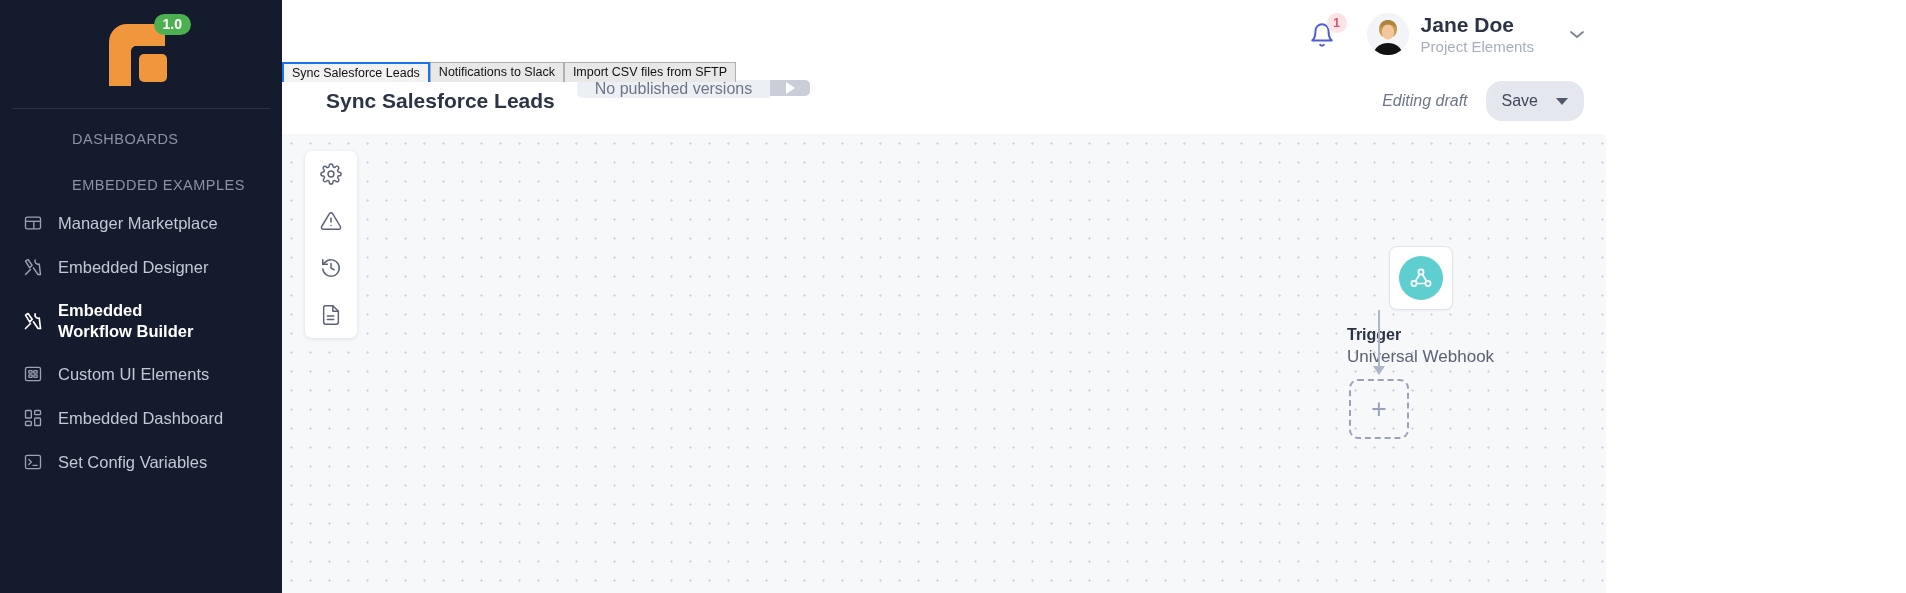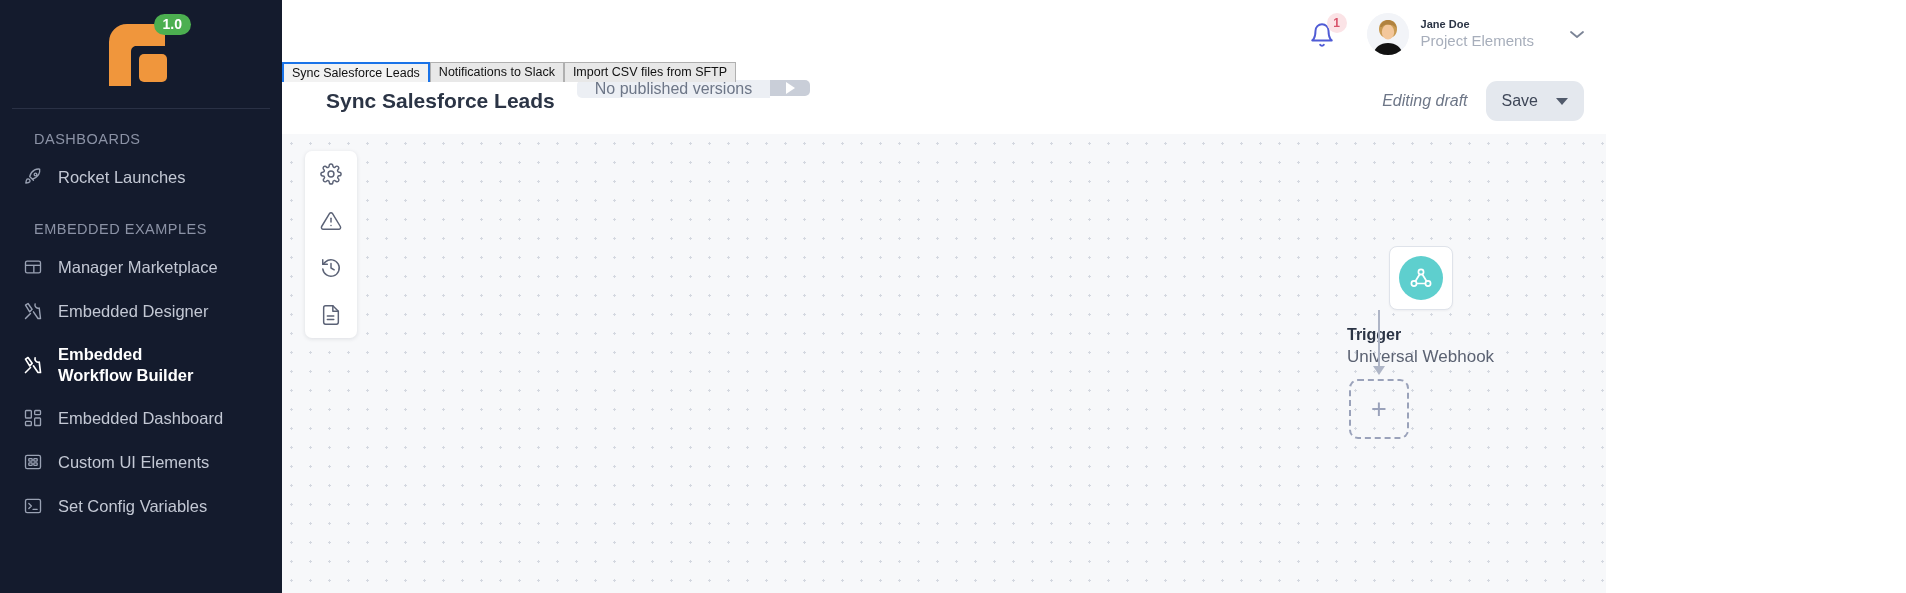--- a/index.html
+++ b/index.html
@@ -78,7 +78,7 @@
   .user-block { display: flex; align-items: center; gap: 12px; cursor: pointer; }
   .avatar { width: 42px; height: 42px; border-radius: 50%; overflow: hidden; position: relative; background: #f2f4f8; }
   .user-text { line-height: 1.25; }
-  .user-name { font-size: 11px; font-weight: 700; color: #2b3445; }
+  .user-name { font-size: 21px; font-weight: 700; color: #2b3445; }
   .user-role { font-size: 15px; color: #a7aebb; }
   .user-caret { margin-left: 22px; color: #7b8496; font-size: 15px; }
 

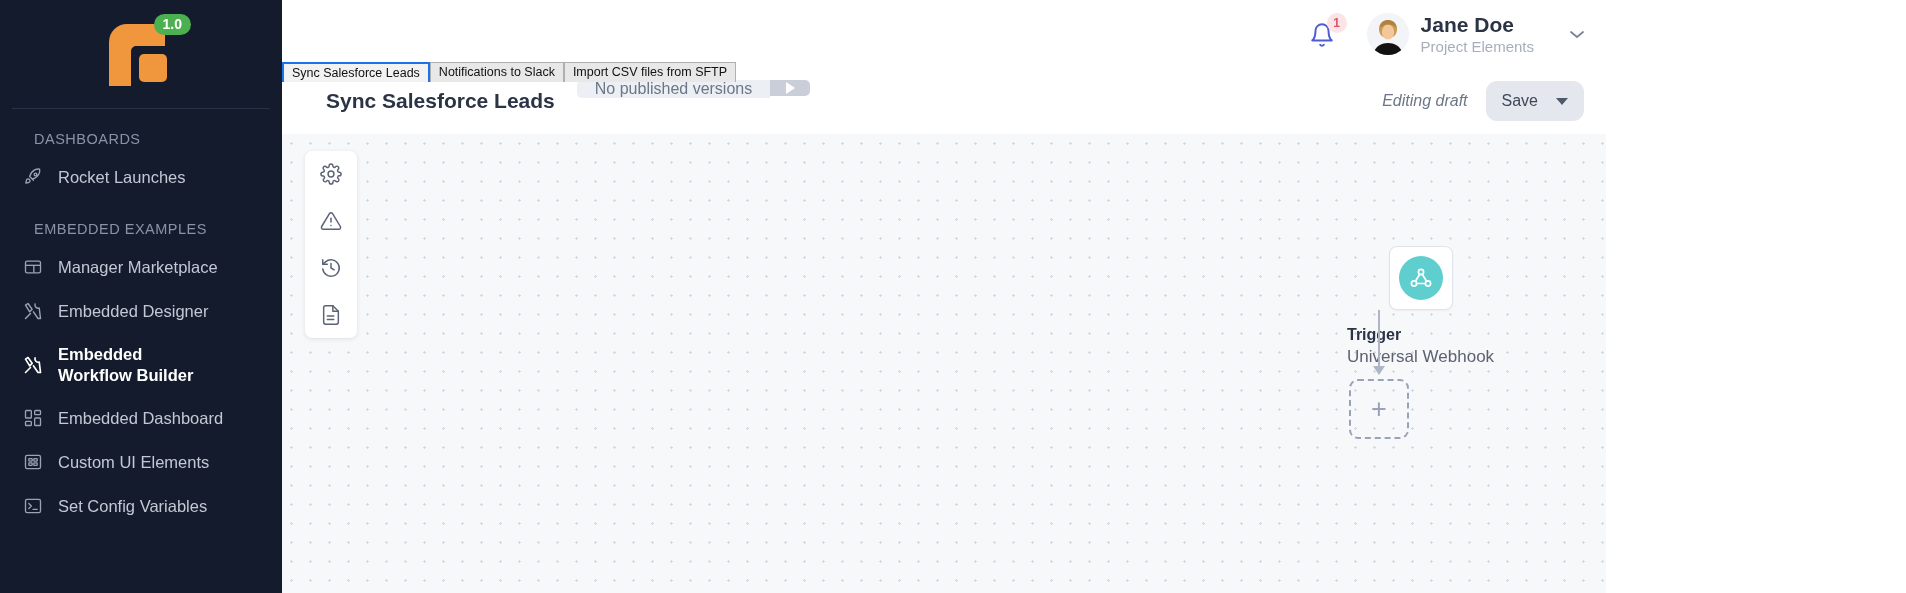--- a/index.html
+++ b/index.html
@@ -134,7 +134,7 @@
   .draft-txt { font-style: italic; font-size: 16px; color: #6d7687; }
   .save-btn {
     background: #e4e8ee; color: #3e4657;
-    font-size: 16px; border: none; border-radius: 11px;
+    font-size: 16px; border: none; border-radius: 16px;
     height: 40px; padding: 0 16px;
     display: flex; align-items: center; gap: 18px;
     cursor: pointer;

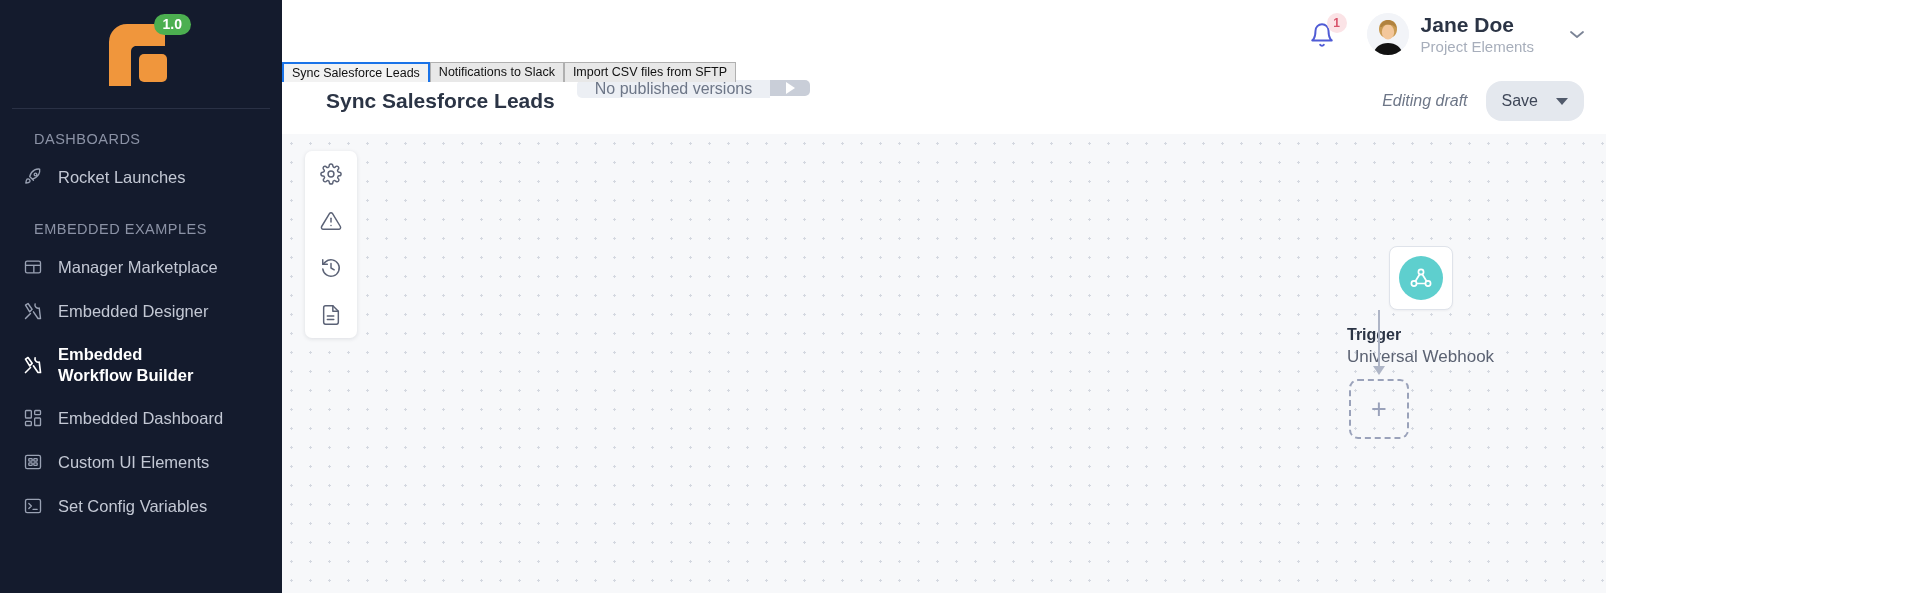--- a/index.html
+++ b/index.html
@@ -39,7 +39,7 @@
   .sb-divider { height: 1px; background: #2a3145; margin: 0 12px; }
   .sb-section {
     color: #8b92a5; font-size: 14.5px; letter-spacing: .5px;
-    padding: 22px 22px 8px 34px; text-transform: uppercase;
+    padding: 22px 22px 8px 34px; text-transform: uppercase; margin-left: 38px;
   }
   .sb-item {
     display: flex; align-items: center; gap: 14px;

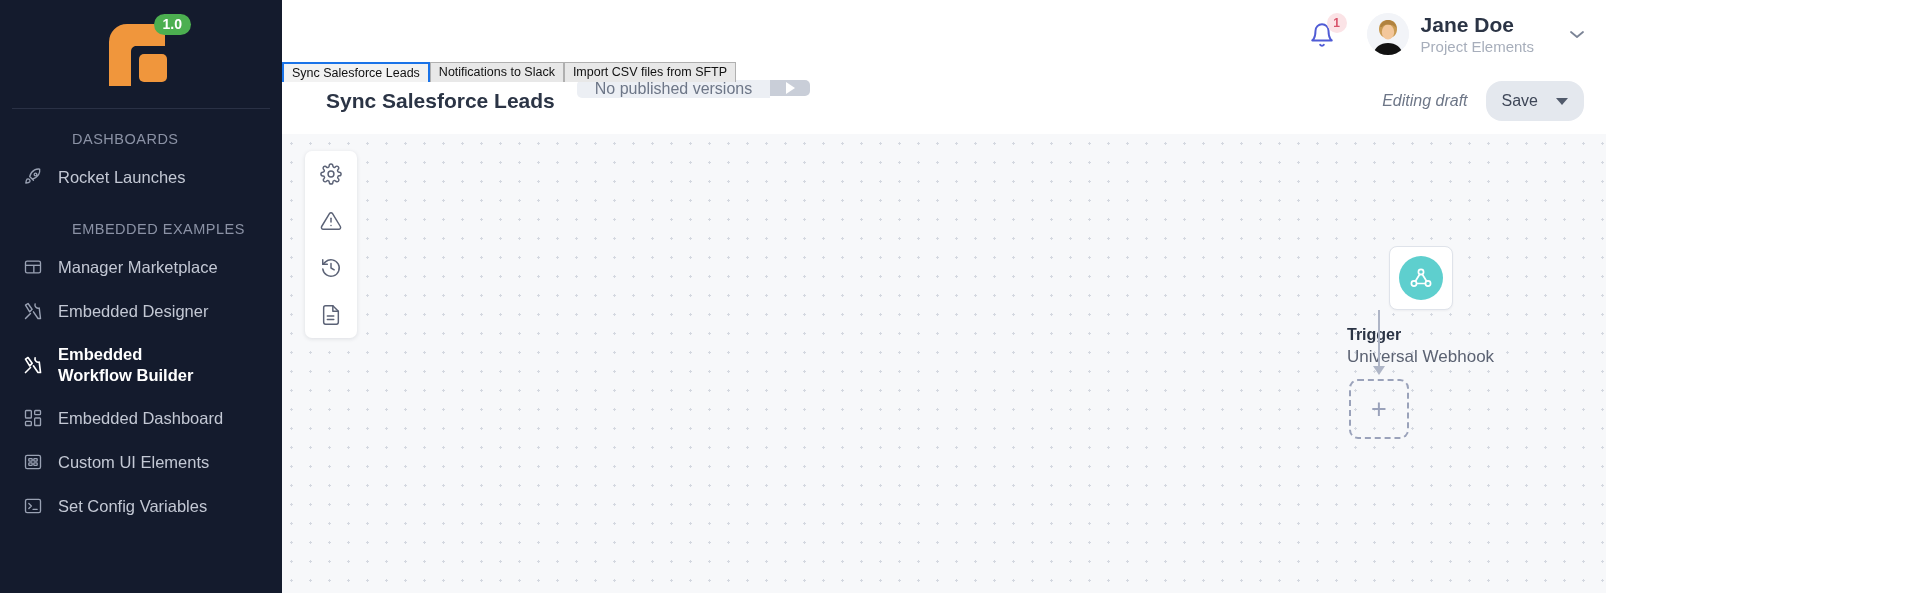--- a/index.html
+++ b/index.html
@@ -220,16 +220,6 @@
 
     <div class="sb-section">DASHBOARDS</div>
 
-    <div class="sb-item">
-      <span class="sb-ico">
-        <svg viewBox="0 0 24 24" fill="none" stroke="#9aa2b4" stroke-width="1.6" stroke-linecap="round" stroke-linejoin="round">
-          <path d="M5 14.5c-1.2 1.2-1.6 4.8-1.6 4.8s3.6-.4 4.8-1.6a2.4 2.4 0 0 0-3.2-3.2z"></path>
-          <path d="M12.5 16 8 11.5c.8-3 3.2-6.5 6-8 1.7-.9 4.5-1.2 6-1 .2 1.5-.1 4.3-1 6-1.5 2.8-5 5.2-8 6z"></path>
-          <circle cx="15" cy="9" r="1.6"></circle>
-        </svg>
-      </span>
-      <span class="sb-label">Rocket Launches</span>
-    </div>
 
     <div class="sb-section">EMBEDDED EXAMPLES</div>
 

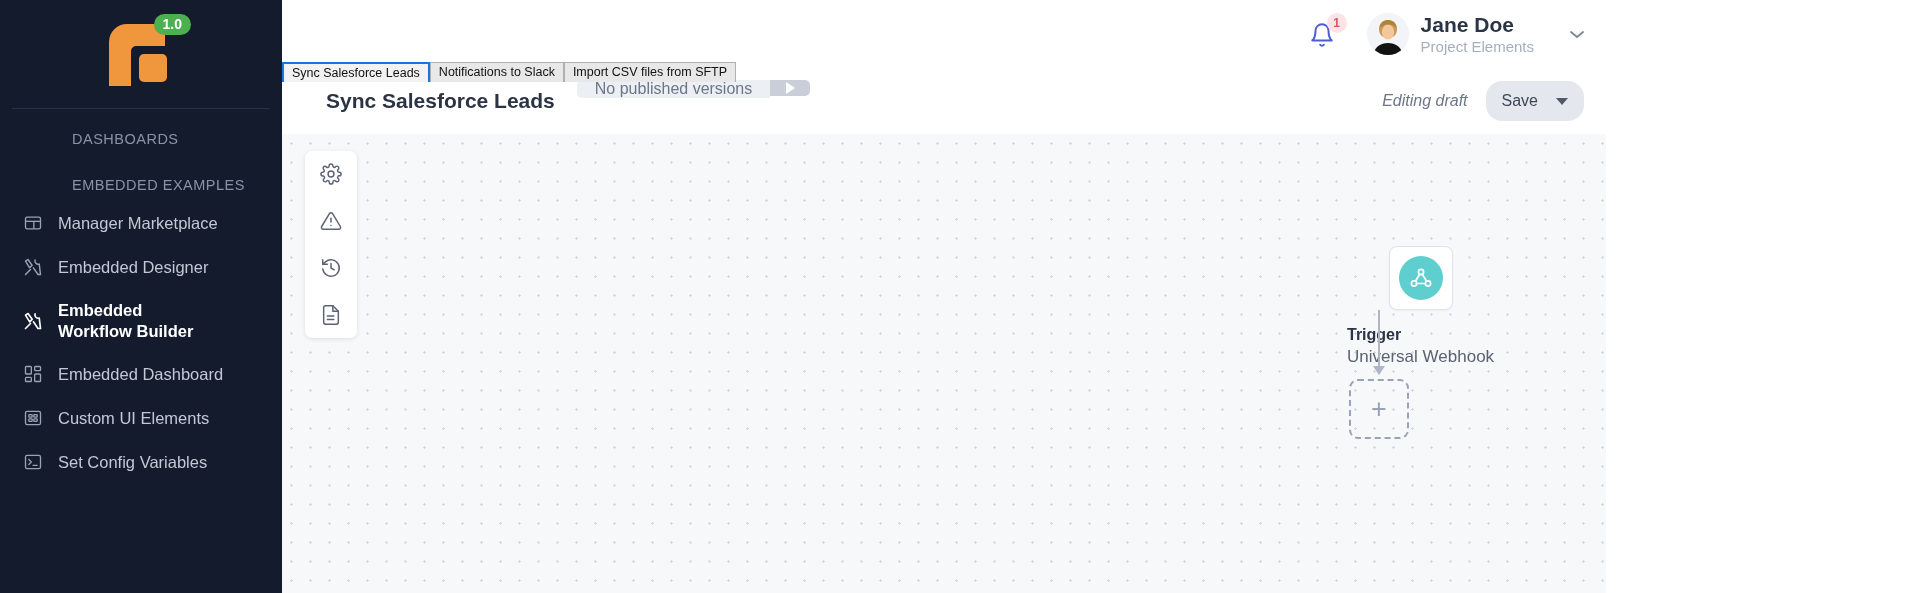--- a/index.html
+++ b/index.html
@@ -260,18 +260,6 @@
     <div class="sb-item">
       <span class="sb-ico">
         <svg viewBox="0 0 24 24" fill="none" stroke="#9aa2b4" stroke-width="1.6">
-          <rect x="3" y="3" width="7" height="9" rx="1"></rect>
-            <rect x="14" y="3" width="7" height="5" rx="1"></rect>
-          <rect x="14" y="12" width="7" height="9" rx="1"></rect>
-            <rect x="3" y="16" width="7" height="5" rx="1"></rect>
-        </svg>
-      </span>
-      <span class="sb-label">Embedded Dashboard</span>
-    </div>
-
-    <div class="sb-item">
-      <span class="sb-ico">
-        <svg viewBox="0 0 24 24" fill="none" stroke="#9aa2b4" stroke-width="1.6">
           <rect x="3" y="4" width="18" height="16" rx="2"></rect>
           <rect x="7" y="8" width="4" height="3" rx=".7"></rect>
             <rect x="13" y="8" width="4" height="3" rx=".7"></rect>
@@ -280,6 +268,18 @@
         </svg>
       </span>
       <span class="sb-label">Custom UI Elements</span>
+    </div>
+
+    <div class="sb-item">
+      <span class="sb-ico">
+        <svg viewBox="0 0 24 24" fill="none" stroke="#9aa2b4" stroke-width="1.6">
+          <rect x="3" y="3" width="7" height="9" rx="1"></rect>
+            <rect x="14" y="3" width="7" height="5" rx="1"></rect>
+          <rect x="14" y="12" width="7" height="9" rx="1"></rect>
+            <rect x="3" y="16" width="7" height="5" rx="1"></rect>
+        </svg>
+      </span>
+      <span class="sb-label">Embedded Dashboard</span>
     </div>
 
     <div class="sb-item">

